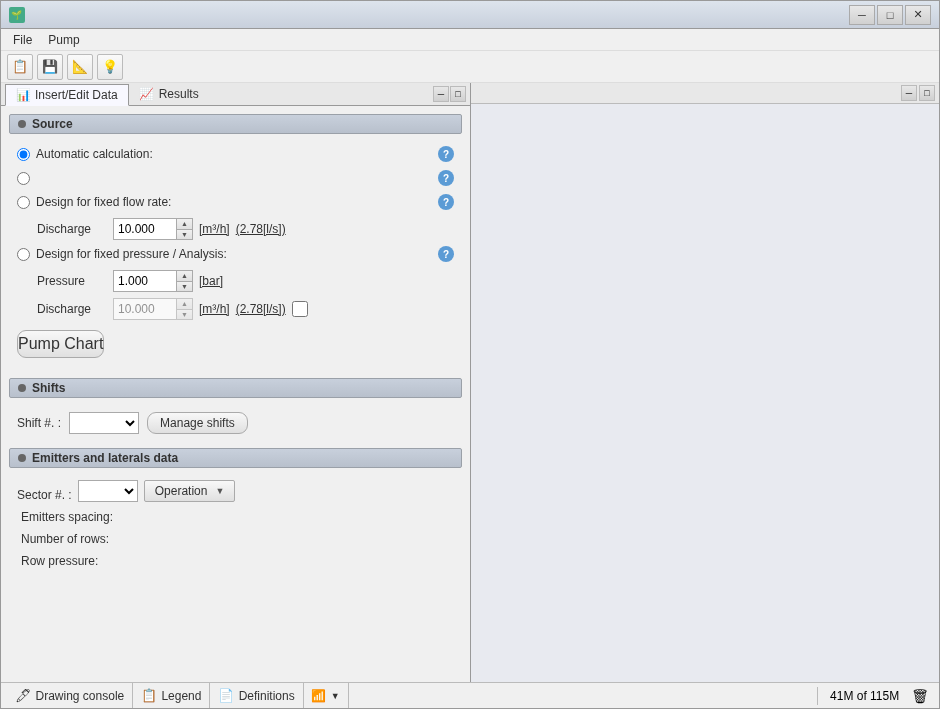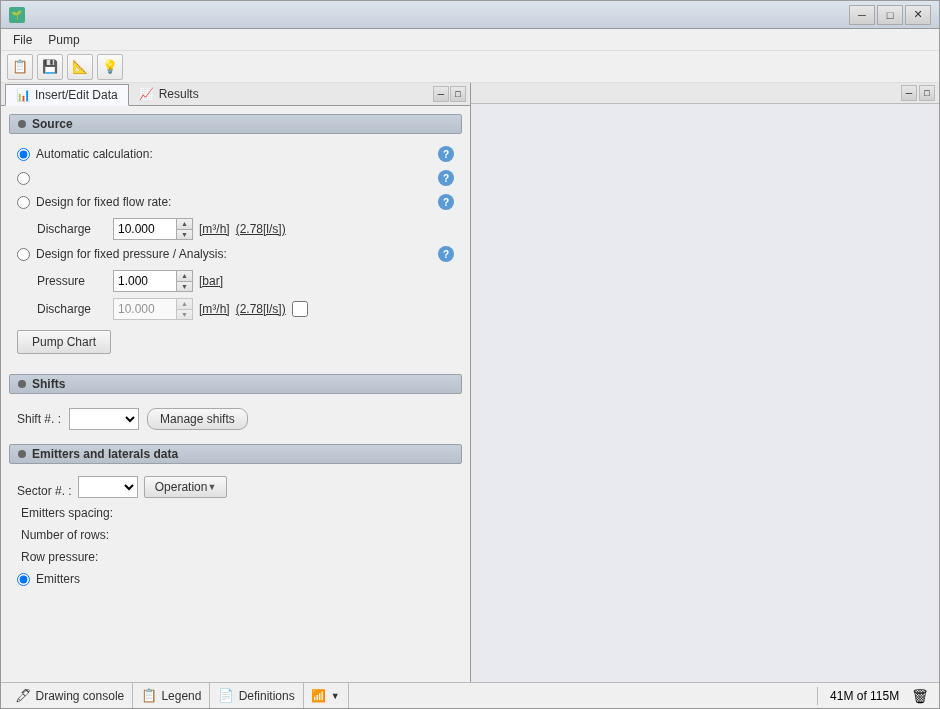--- a/index.html
+++ b/index.html
@@ -290,11 +290,11 @@
     .pump-chart-btn {
       background: linear-gradient(to bottom, #f8f8f8, #e0e0e0);
       border: 1px solid #aaa;
-      padding: 4px 14px;
-      font-size: 12px;
-      cursor: pointer;
-      color: #333;
-      border-radius: 2px;
+      padding: 4px 0;
+      font-size: 16px;
+      cursor: pointer;
+      color: #333;
+      border-radius: 9px;
       margin: 4px 0 8px 0;
     }
 

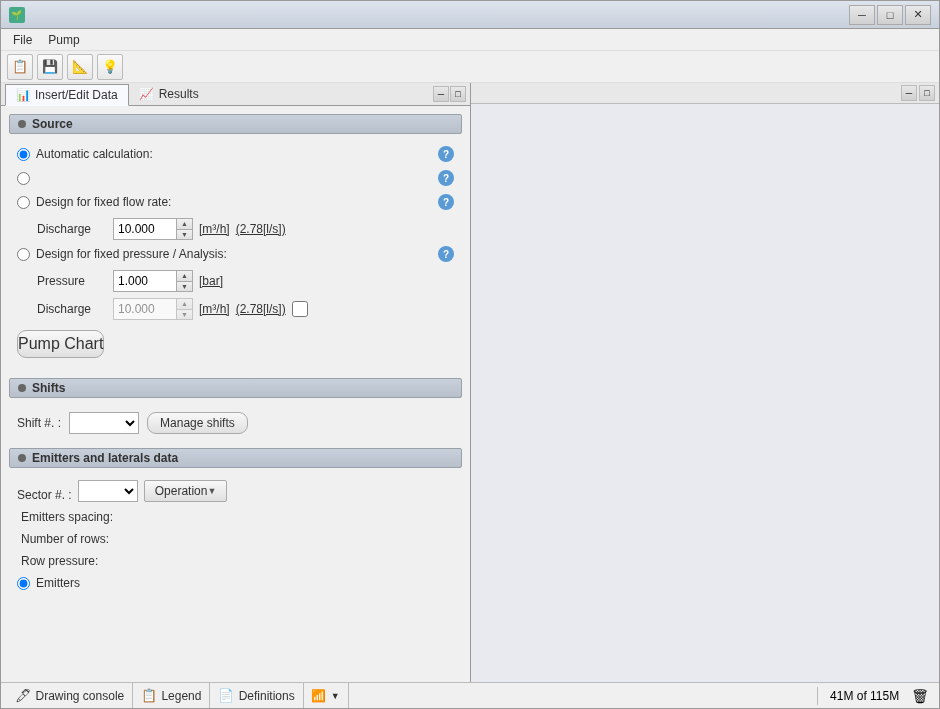--- a/index.html
+++ b/index.html
@@ -343,7 +343,7 @@
       border-radius: 2px;
       display: flex;
       align-items: center;
-      gap: 0;
+      gap: 8px;
     }
 
     .field-value-row {

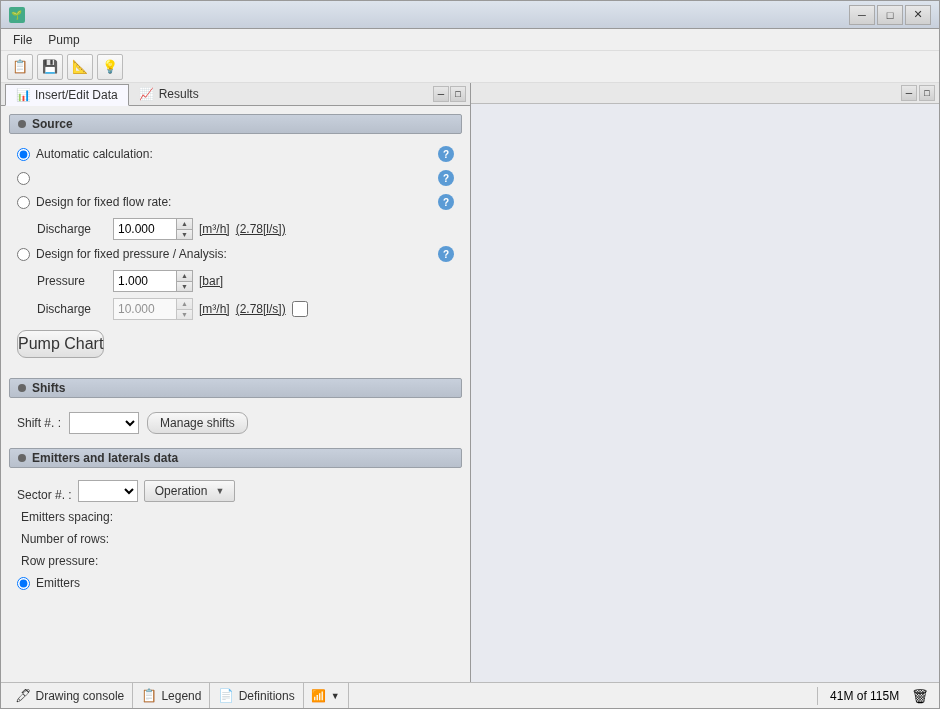--- a/index.html
+++ b/index.html
@@ -581,10 +581,6 @@
             <span class="field-key">Row pressure:</span>
           </div>
 
-          <div class="radio-row" style="margin-top:8px">
-            <input type="radio" name="emitter_type" checked="" style="">
-            <label class="radio-label">Emitters</label>
-          </div>
         </div>
 
       </div>

